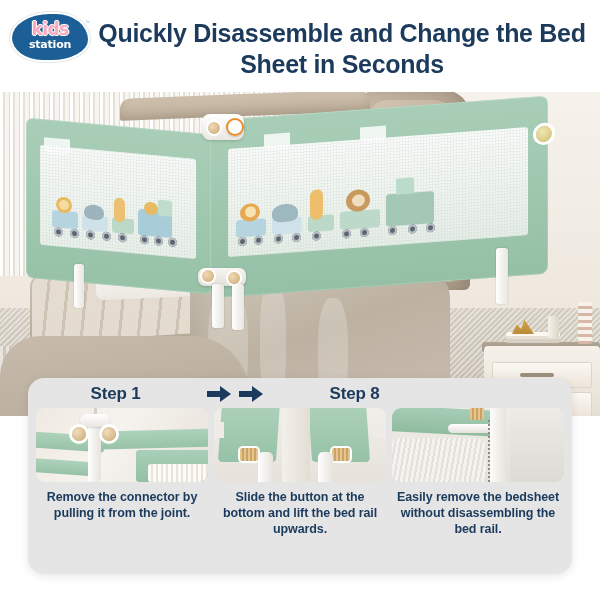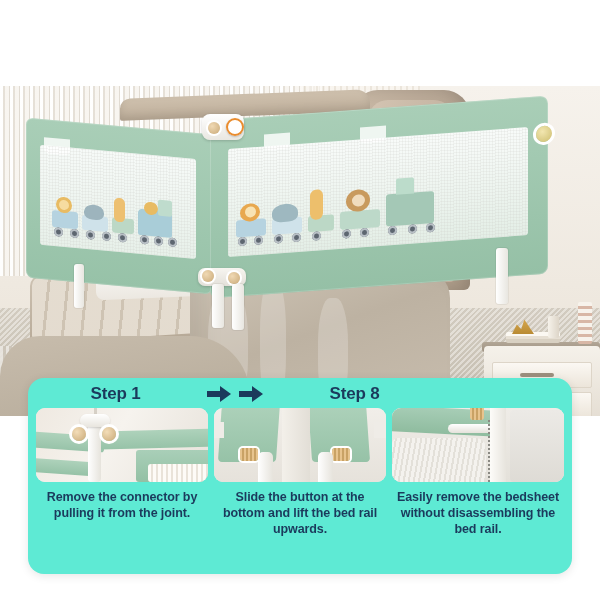--- a/index.html
+++ b/index.html
@@ -451,6 +451,15 @@
     </div>
   </div>
 
+  <div class="header">
+    <div class="logo">
+      <div class="logo-blob"></div>
+      <div class="logo-kids">kids</div>
+      <div class="logo-station">station</div>
+      <div class="logo-tm">™</div>
+    </div>
+    <div class="headline">Quickly  Disassemble and Change the Bed Sheet in Seconds</div>
+  </div>
 
   <div class="steps-card">
 

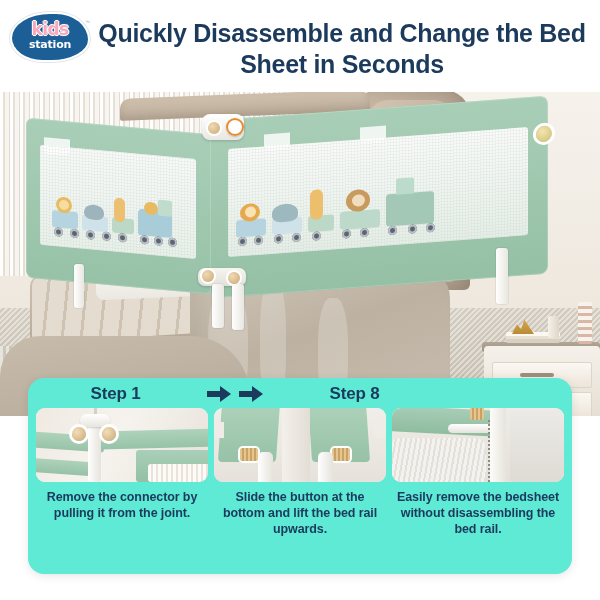--- a/index.html
+++ b/index.html
@@ -271,7 +271,7 @@
   
   .steps-card {
     position:absolute; left:28px; top:378px; width:544px; height:196px;
-    background:#5eead4; border-radius:16px;
+    background:#e5e5e5; border-radius:16px;
     box-shadow:0 2px 10px rgba(0,0,0,.10);
     z-index:30;
   }

